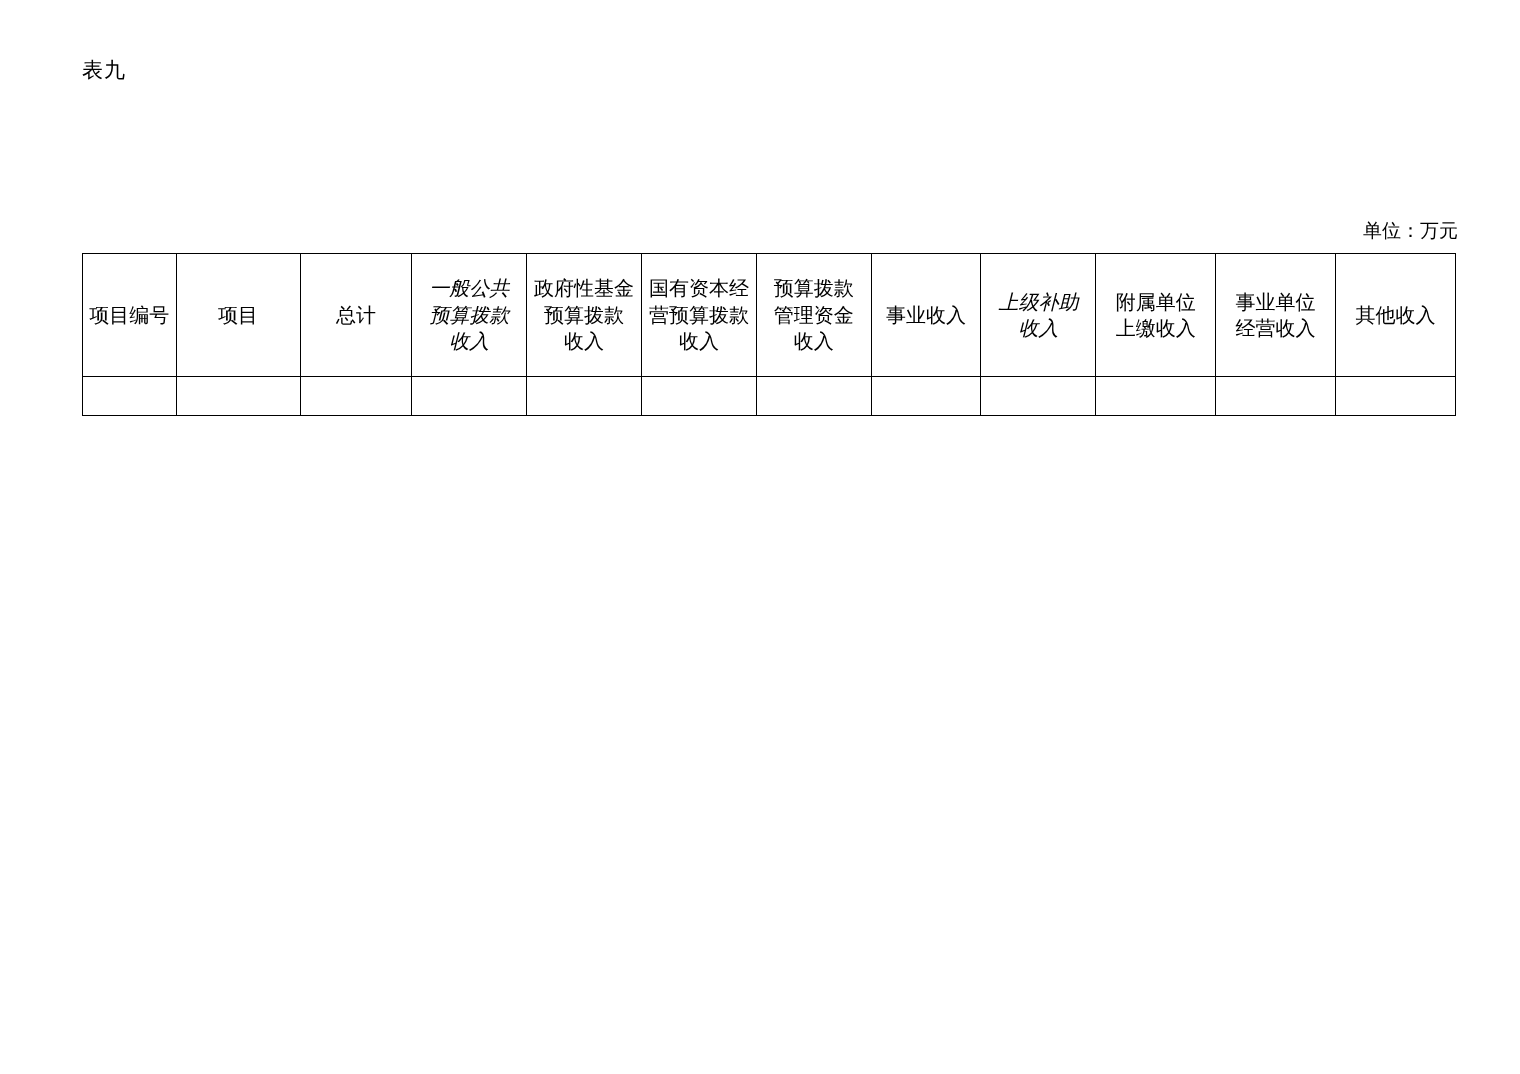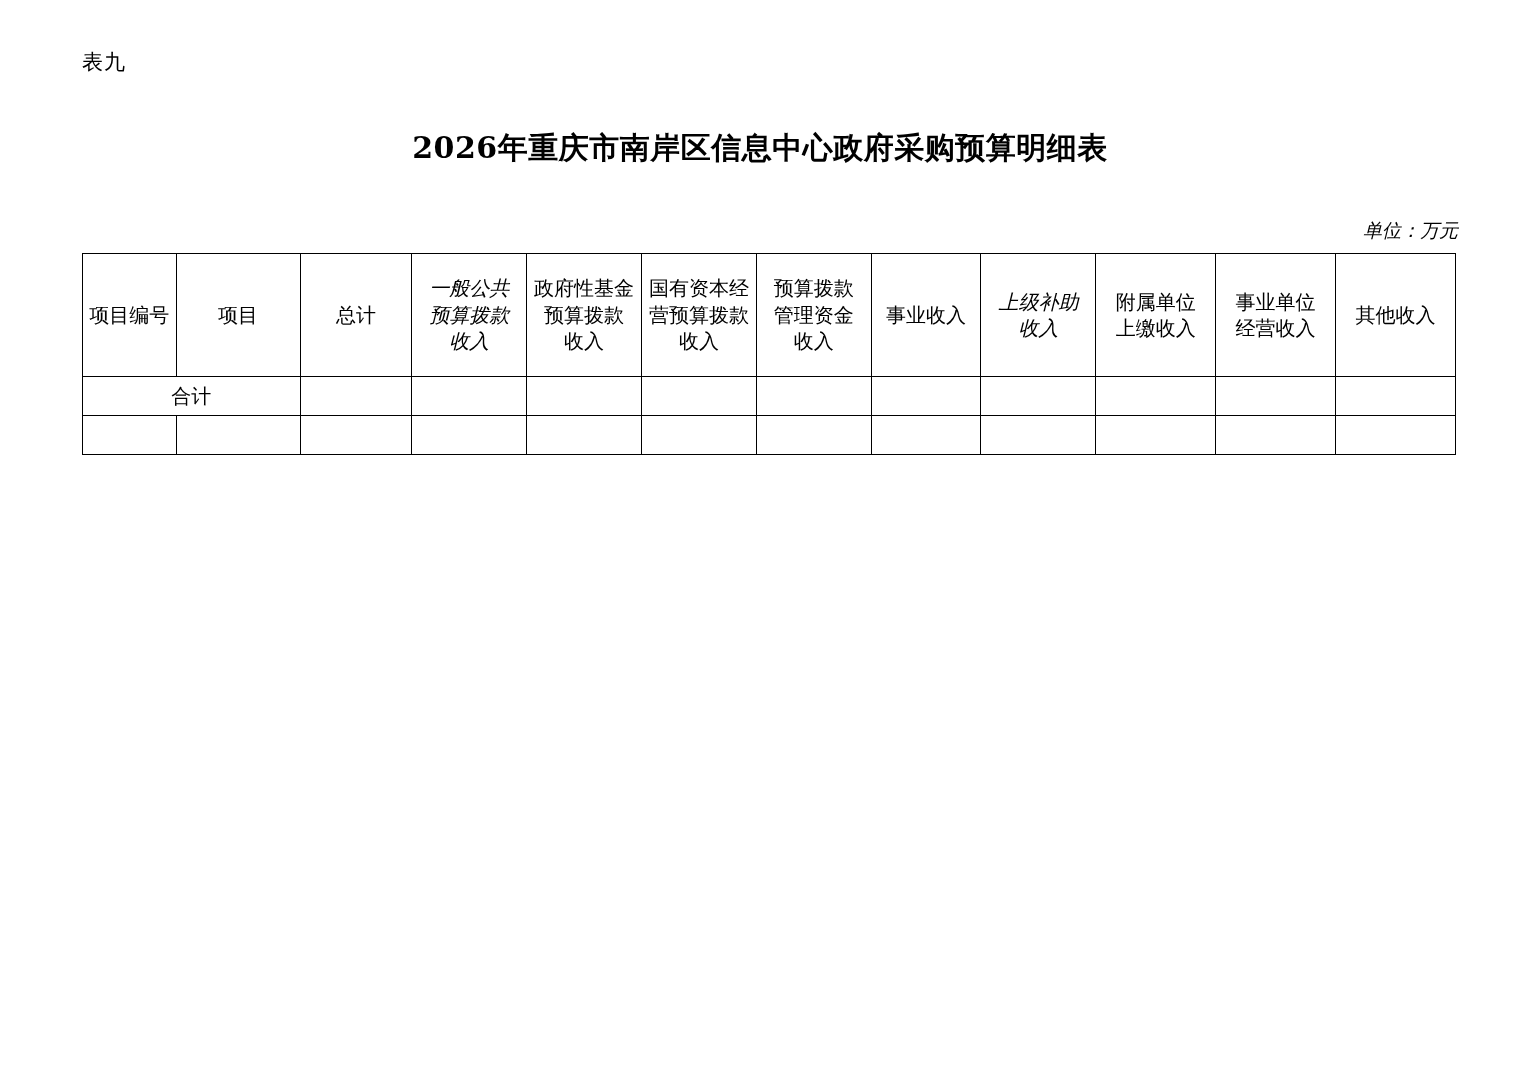--- a/index.html
+++ b/index.html
@@ -24,7 +24,7 @@
   .sheet-label {
     position: absolute;
     left: 82px;
-    top: 48px;
+    top: 56px;
     font-size: 21px;
     font-family: "DejaVu Serif", "Liberation Serif", serif;
     letter-spacing: 1px;

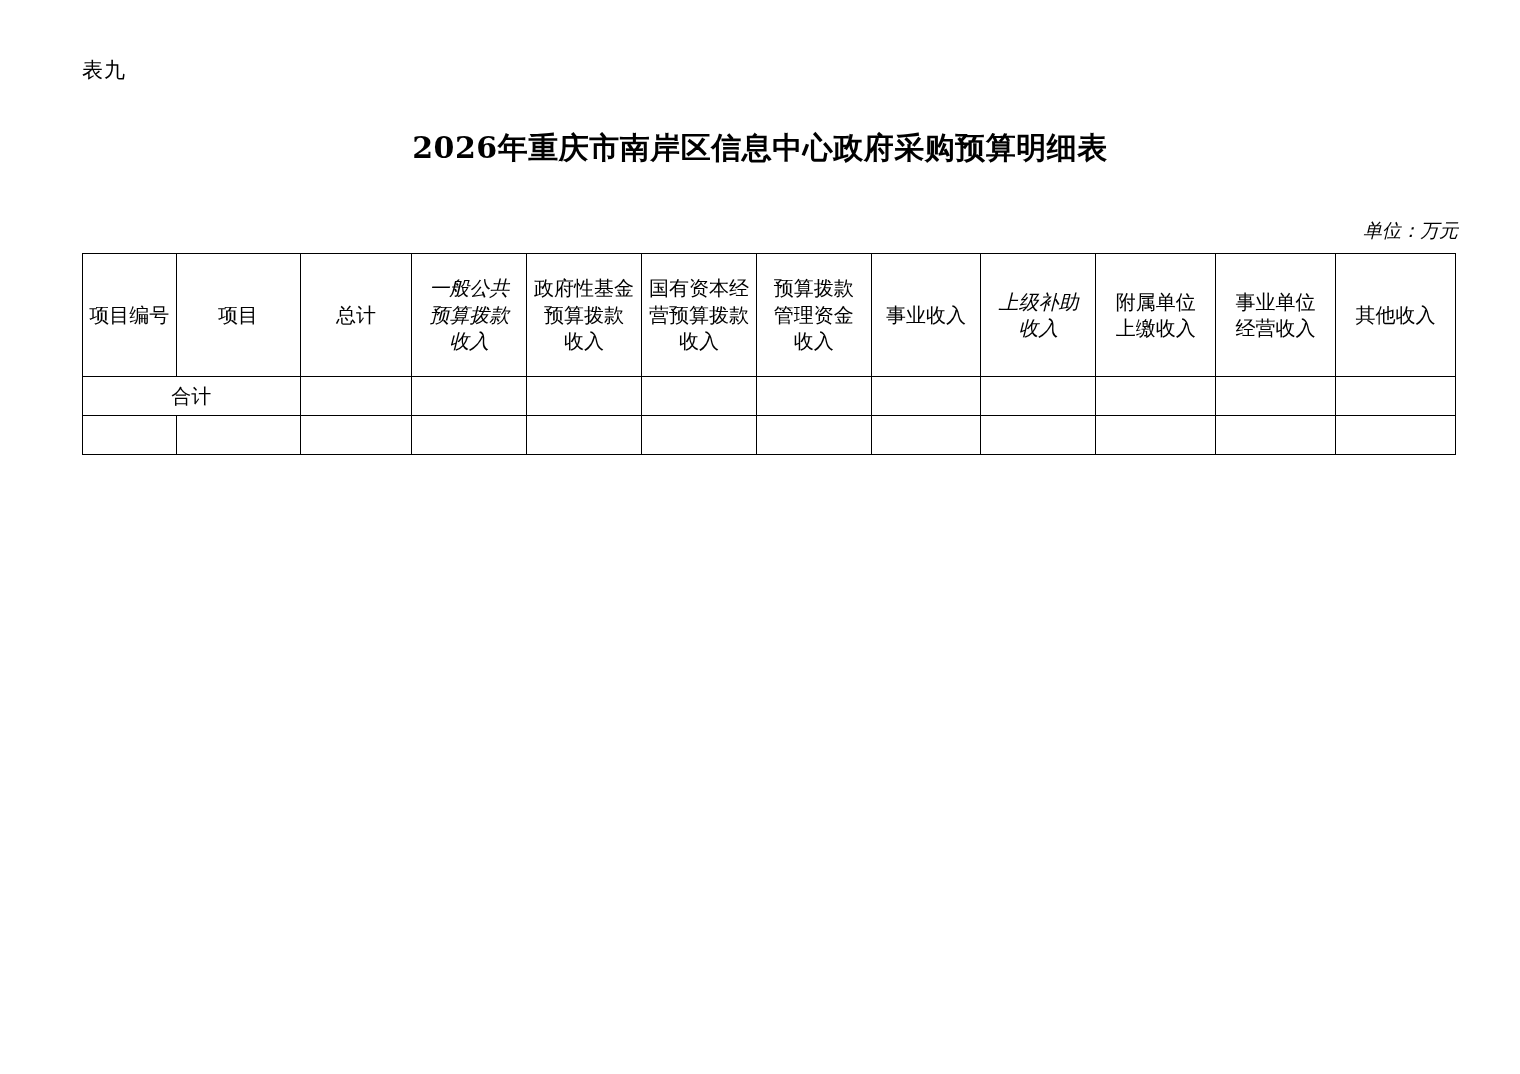--- a/index.html
+++ b/index.html
@@ -110,7 +110,6 @@
 
   <div class="sheet-label">表九</div>
 
-  <div class="doc-title">2026年重庆市南岸区信息中心政府采购预算明细表</div>
 
   <div class="unit-note">单位：万元</div>
 

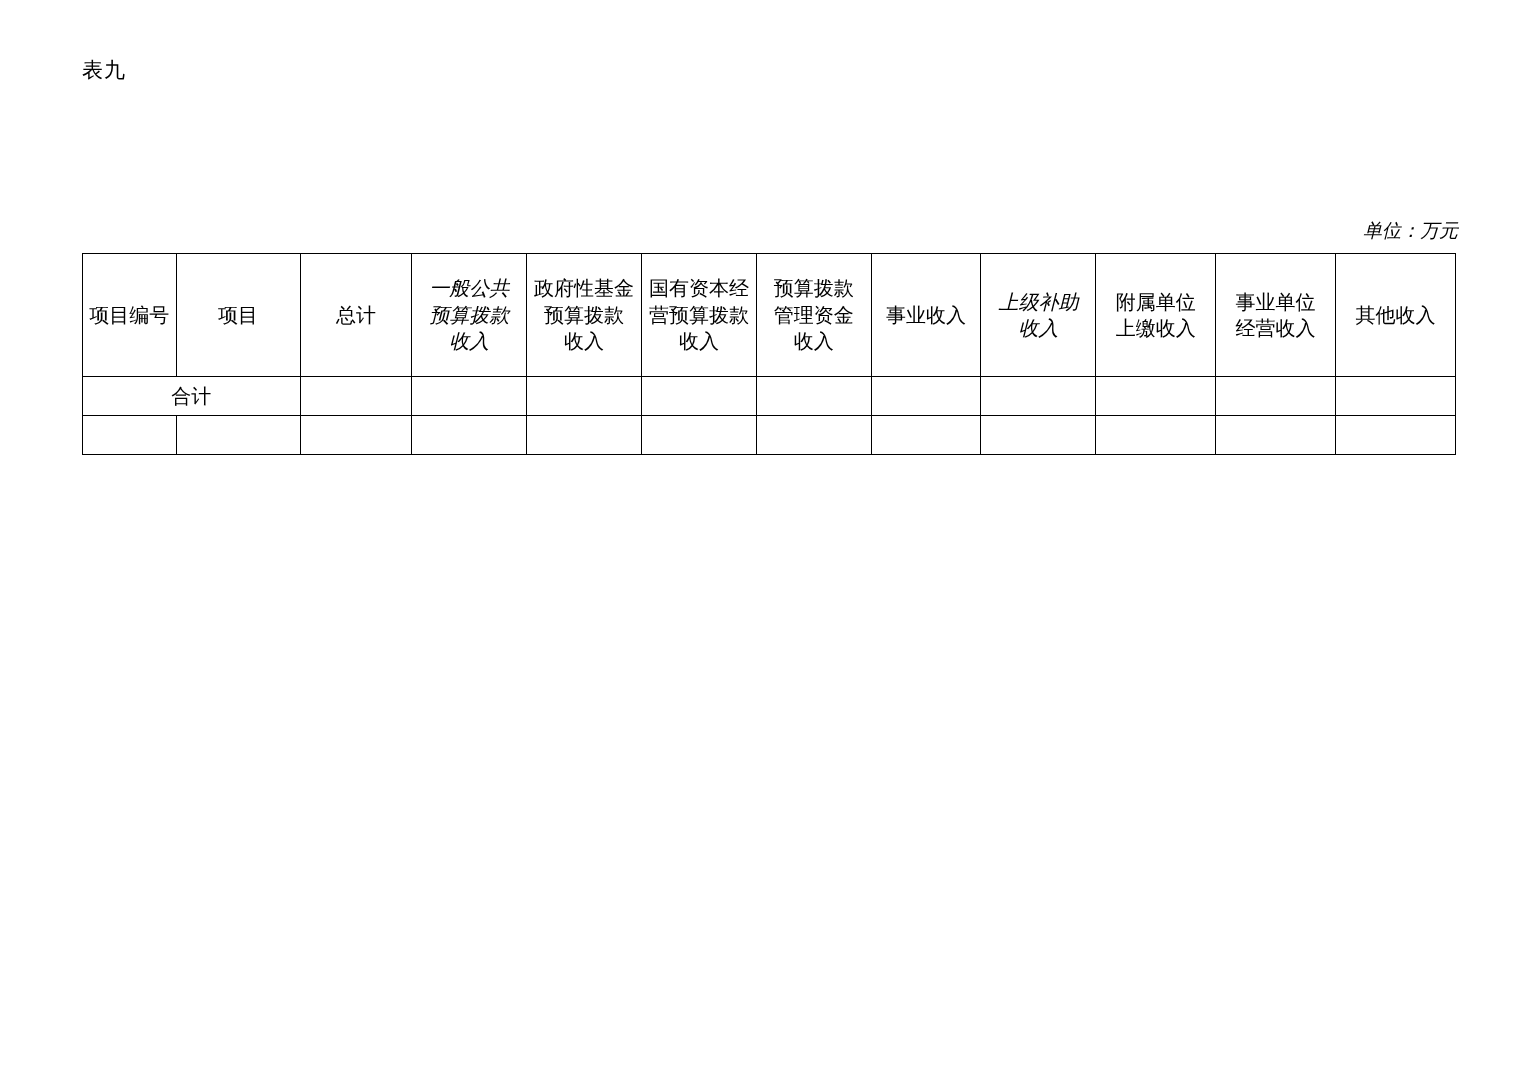--- a/index.html
+++ b/index.html
@@ -46,7 +46,6 @@
     top: 218px;
     font-size: 19px;
     font-family: "DejaVu Serif", "Liberation Serif", serif;
-    font-style: italic;
   }
   .table-wrap {
     position: absolute;

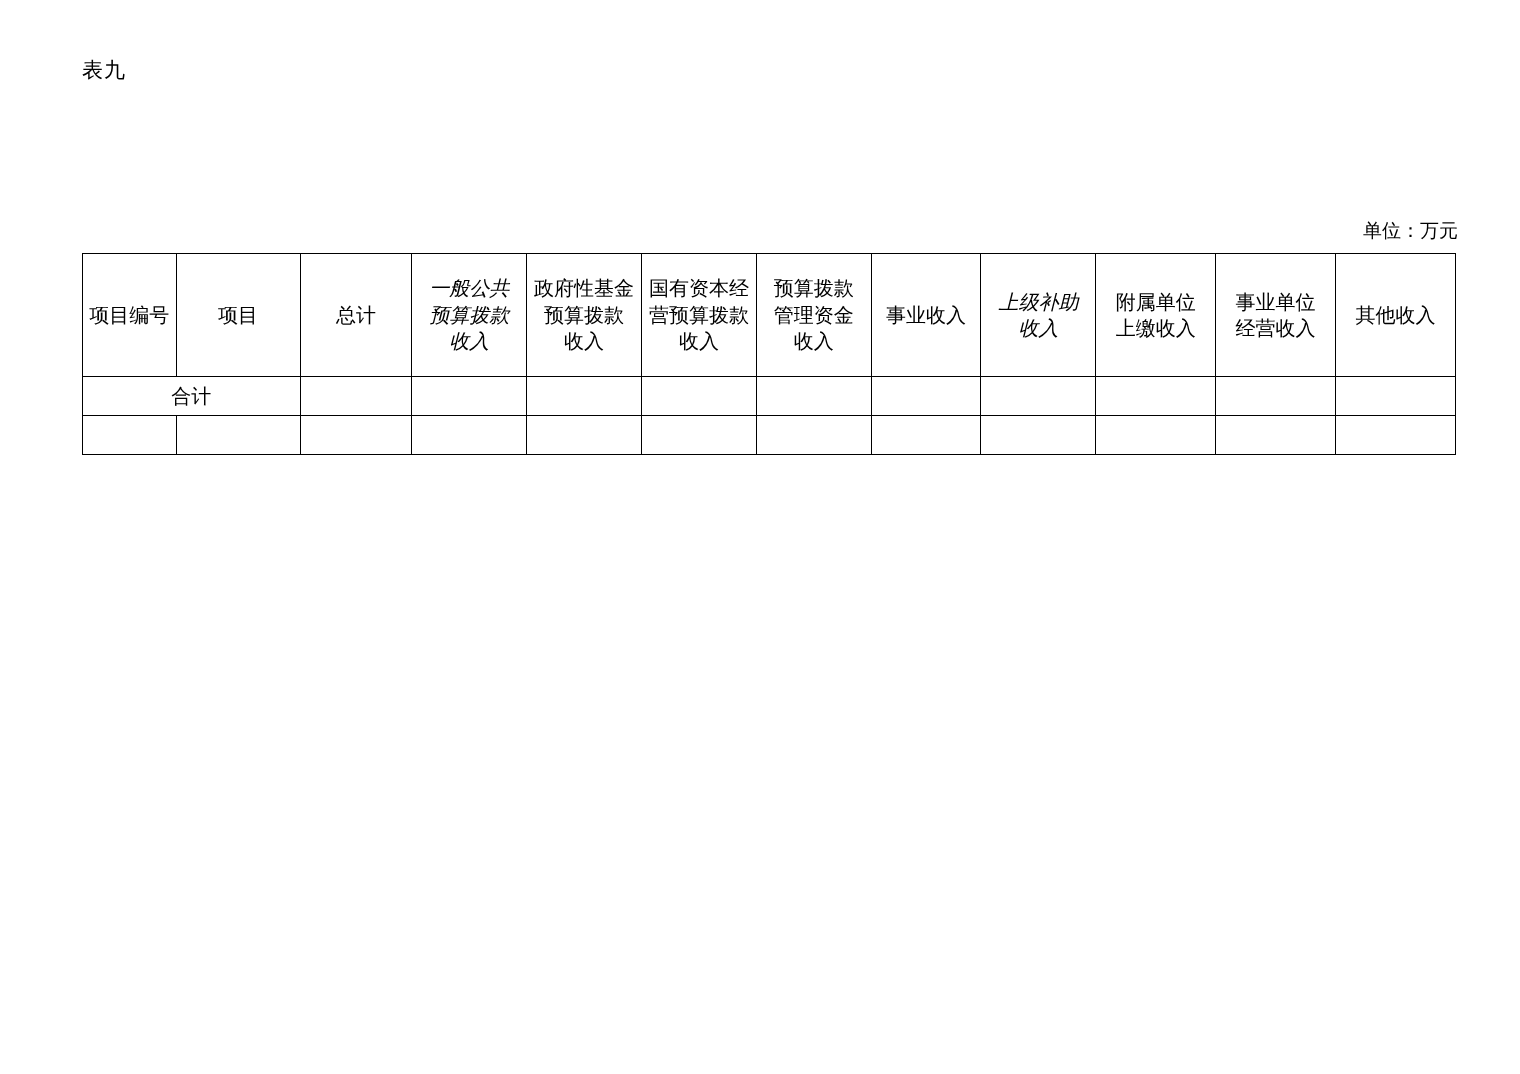--- a/index.html
+++ b/index.html
@@ -167,19 +167,6 @@
       </thead>
       <tbody>
         <tr>
-          <td class="total-label" colspan="2">合计</td>
-          <td></td>
-          <td></td>
-          <td></td>
-          <td></td>
-          <td></td>
-          <td></td>
-          <td></td>
-          <td></td>
-          <td></td>
-          <td></td>
-        </tr>
-        <tr>
           <td></td>
           <td></td>
           <td></td>

